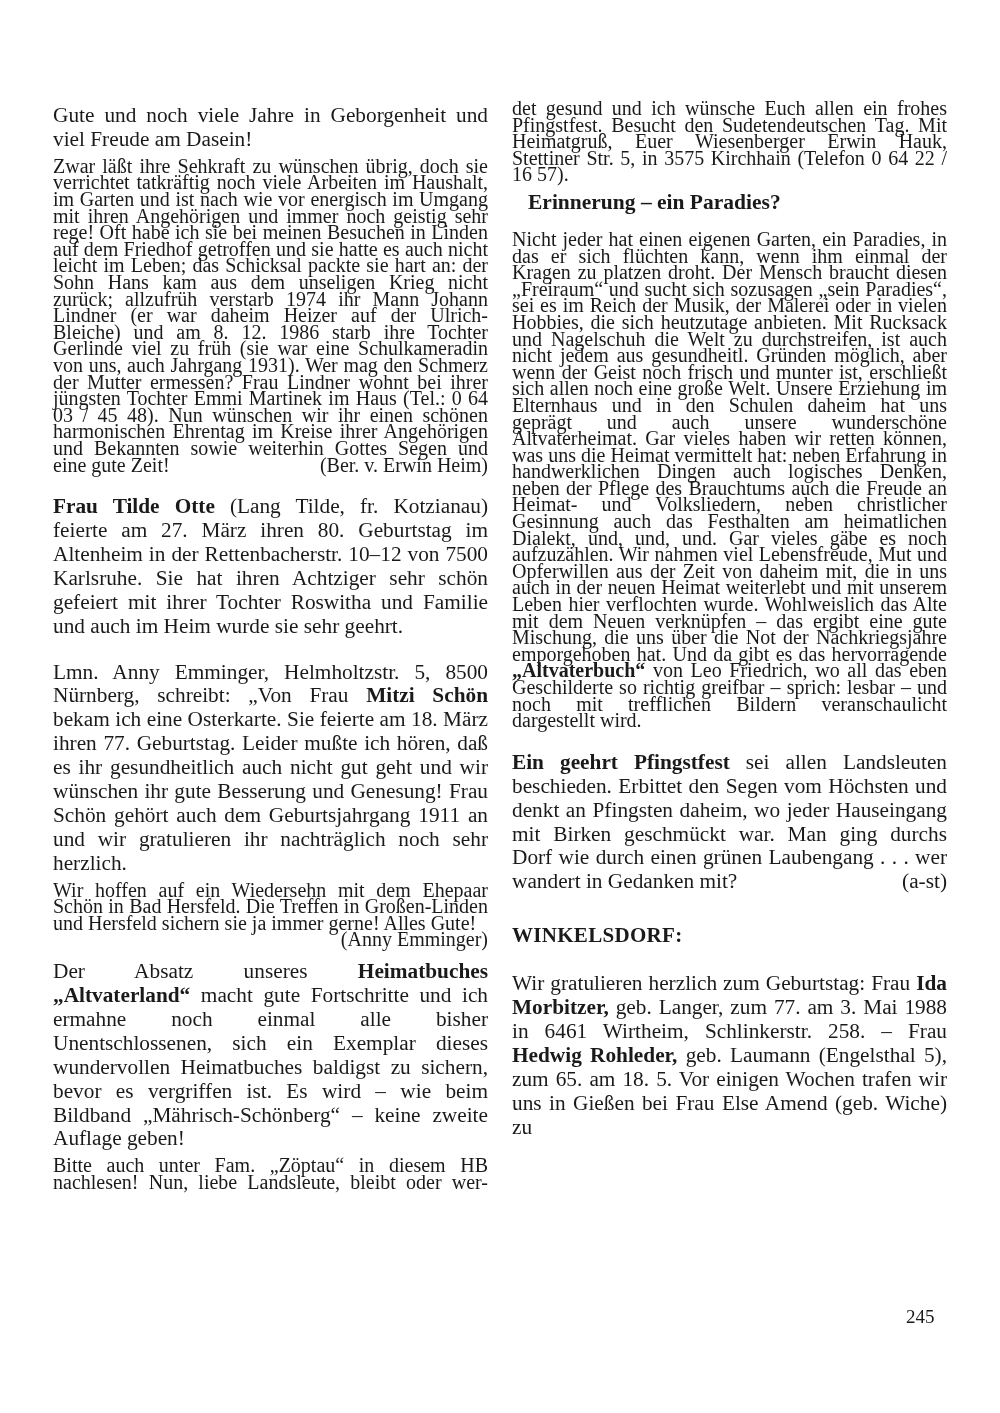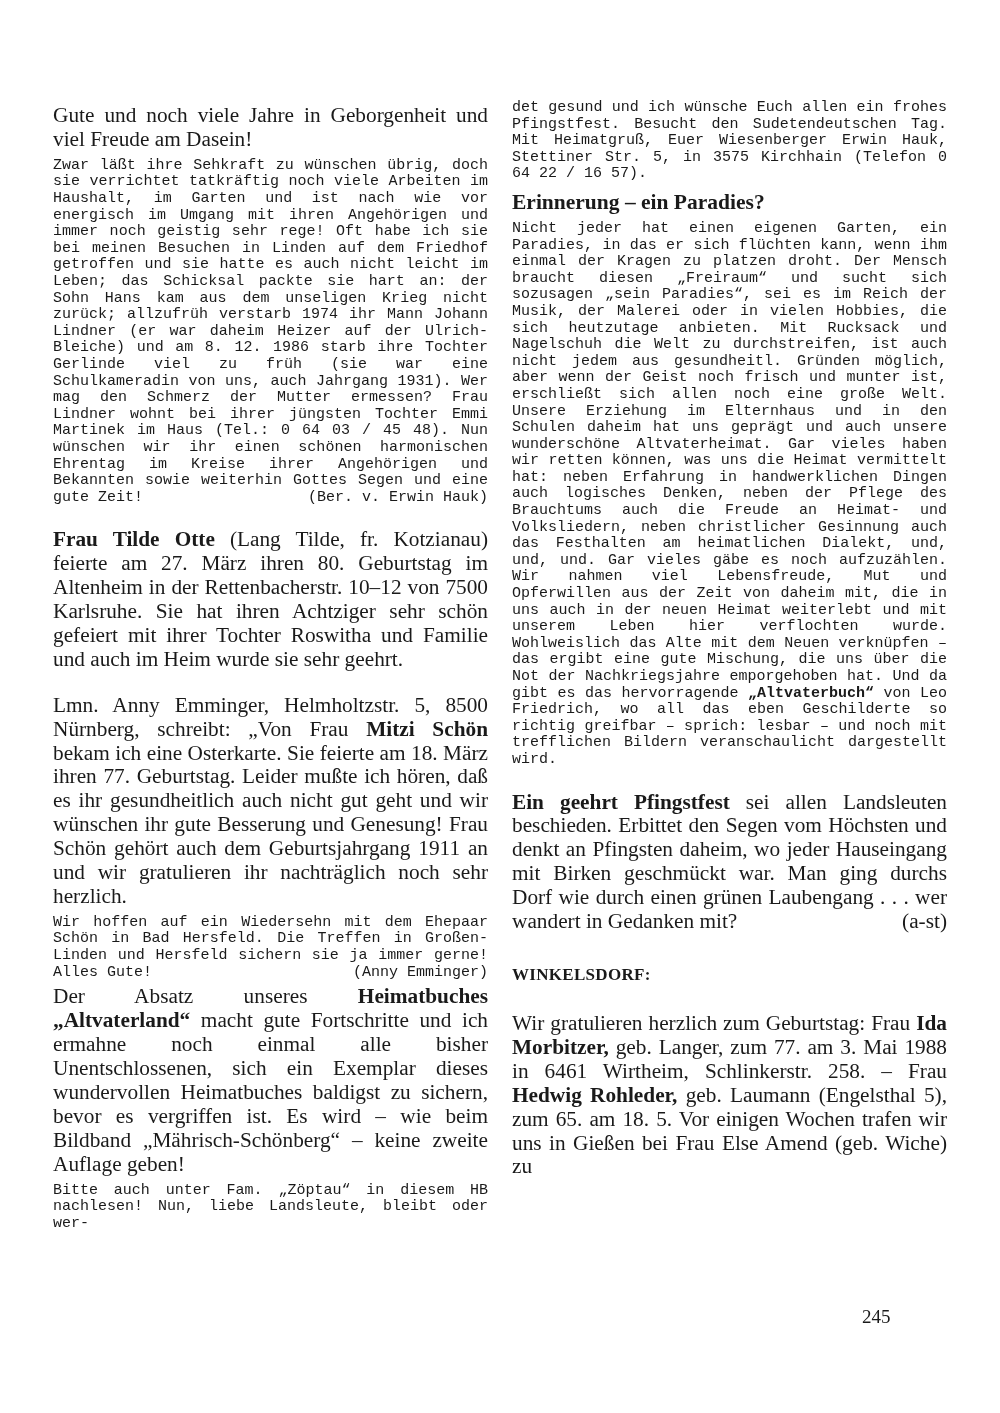--- a/index.html
+++ b/index.html
@@ -10,7 +10,7 @@
     .col-right { left: 512px; top: 100px; }
     p { margin: 0; text-align: justify; hyphens: manual; }
     .big { font-family: "Liberation Serif", serif; font-size: 21.3px; line-height: 23.9px; }
-    .small { font-family: Liberation Mono, monospace; font-size: 15px; line-height: 16.6px; }
+    .small { font-family: Liberation Serif, serif; font-size: 20px; line-height: 16.6px; }
     .gap-s { margin-top: 6px; }
     .gap-m { margin-top: 22px; }
     .gap-l { margin-top: 4px; }

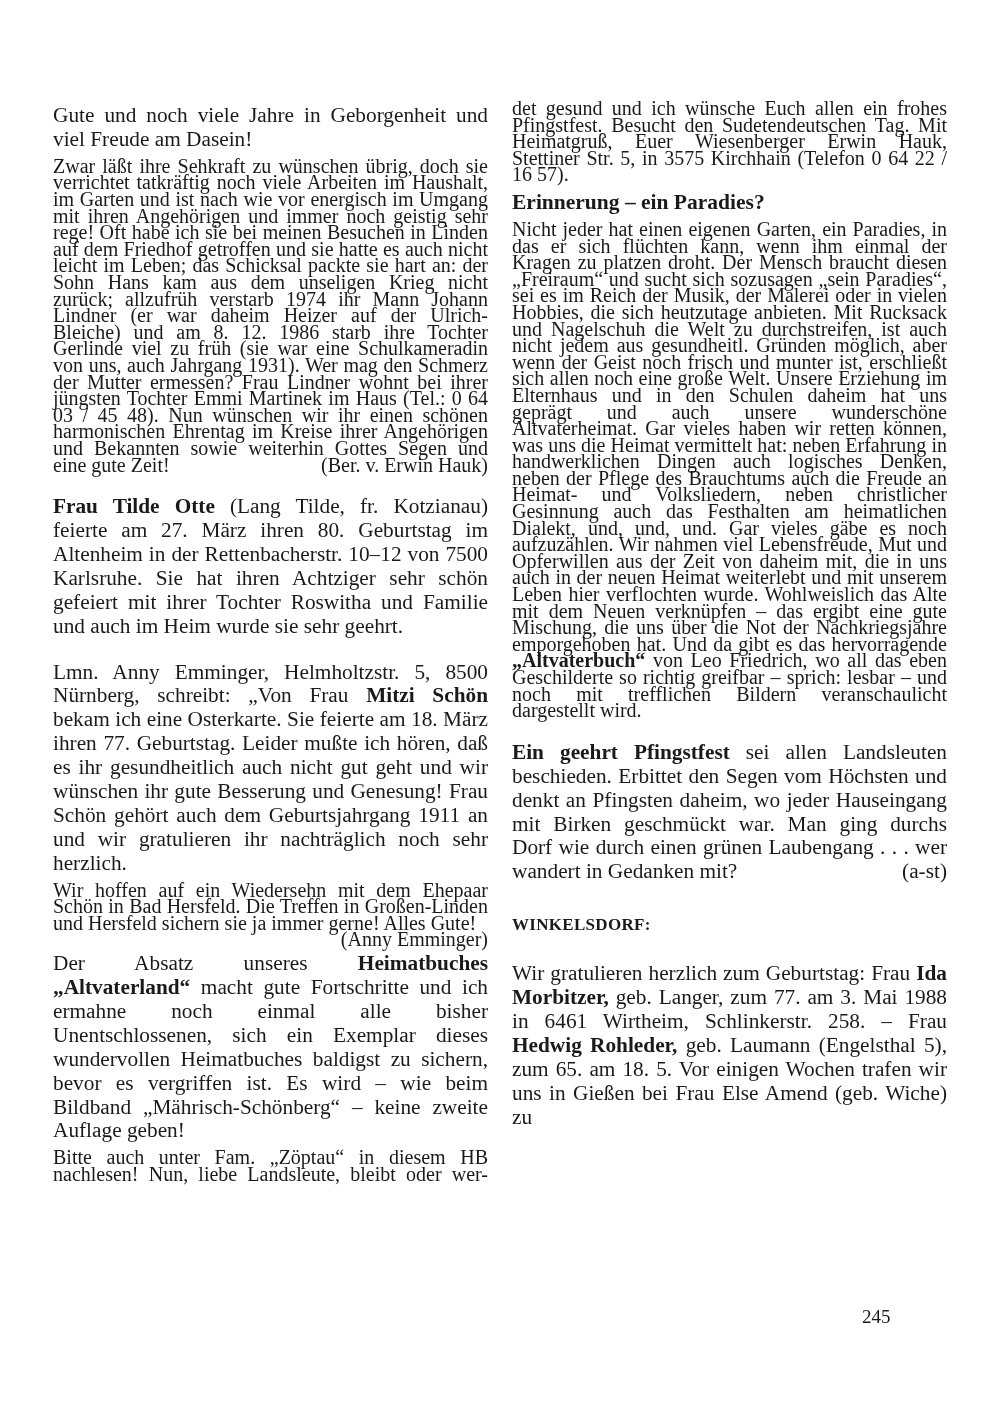--- a/index.html
+++ b/index.html
@@ -17,7 +17,7 @@
     b, .bold { font-weight: bold; }
     .sig-inline { float: right; }
     .clear::after { content: ""; display: block; clear: both; }
-    h2 { margin: 0; font-family: "Liberation Serif", serif; font-weight: bold; font-size: 21.5px; line-height: 26px; }
+    h2 { margin: 16px; font-family: "Liberation Serif", serif; font-weight: bold; font-size: 21.5px; line-height: 26px; }
     h1 { margin: 0; font-family: "Liberation Serif", serif; font-weight: bold; font-size: 17px; line-height: 30px; letter-spacing: 0.3px; }
     .page-number { position: absolute; left: 862px; top: 1306px; font-family: "Liberation Serif", serif; font-size: 19px; }
     .last-line { text-align-last: justify; }

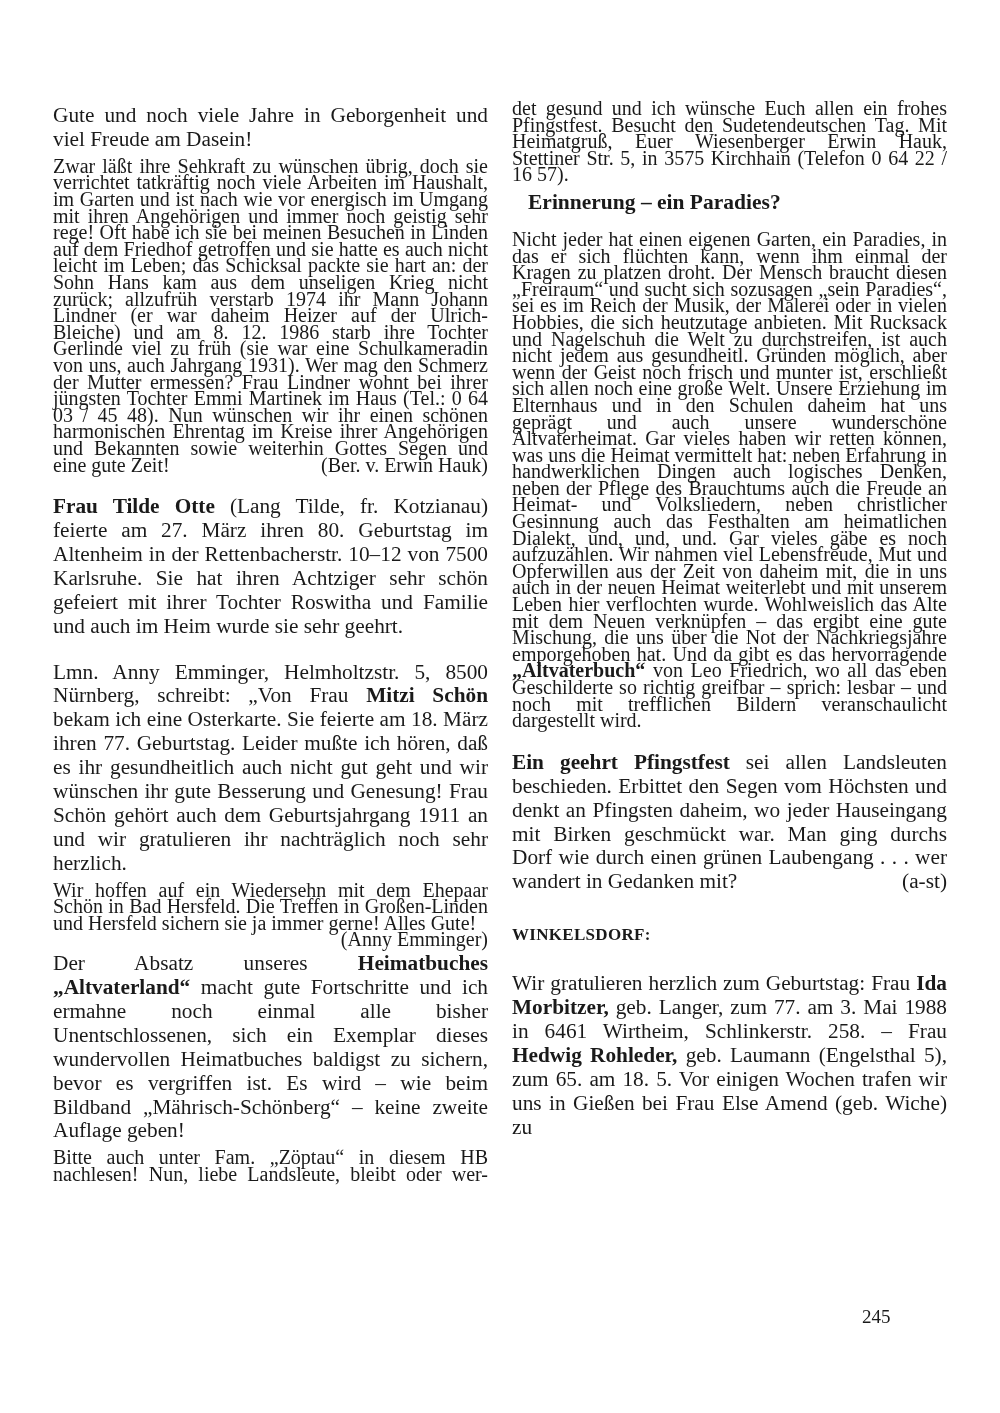--- a/index.html
+++ b/index.html
@@ -32,7 +32,7 @@
 
     <p class="small gap-s">
       <span>Zwar läßt ihre Sehkraft zu wünschen übrig, doch sie verrichtet tatkräftig noch viele Arbeiten im Haushalt, im Garten und ist nach wie vor energisch im Umgang mit ihren Angehörigen und immer noch geistig sehr rege! Oft habe ich sie bei meinen Besuchen in Linden auf dem Friedhof getroffen und sie hatte es auch nicht leicht im Leben; das Schicksal packte sie hart an: der Sohn Hans kam aus dem unseligen Krieg nicht zurück; allzufrüh verstarb 1974 ihr Mann Johann Lindner (er war daheim Heizer auf der Ulrich-Bleiche) und am 8. 12. 1986 starb ihre Tochter Gerlinde viel zu früh (sie war eine Schulkameradin von uns, auch Jahrgang 1931). Wer mag den Schmerz der Mutter ermessen? Frau Lindner wohnt bei ihrer jüngsten Tochter Emmi Martinek im Haus (Tel.: 0 64 03 / 45 48). Nun wünschen wir ihr einen schönen harmonischen Ehrentag im Kreise ihrer Angehörigen und Bekannten sowie weiterhin Gottes Segen und eine gute Zeit!</span>
-      <span class="sig-inline">(Ber. v. Erwin Hauk)</span>
+      <span class="sig-inline">(Ber. v. Erwin Heim)</span>
     </p>
 
     <p class="big gap-m"><b>Frau Tilde Otte</b><span> (Lang Tilde, fr. Kotzianau) feierte am 27. März ihren 80. Geburtstag im Altenheim in der Rettenbacherstr. 10–12 von 7500 Karlsruhe. Sie hat ihren Achtziger sehr schön gefeiert mit ihrer Tochter Roswitha und Familie und auch im Heim wurde sie sehr geehrt.</span></p>

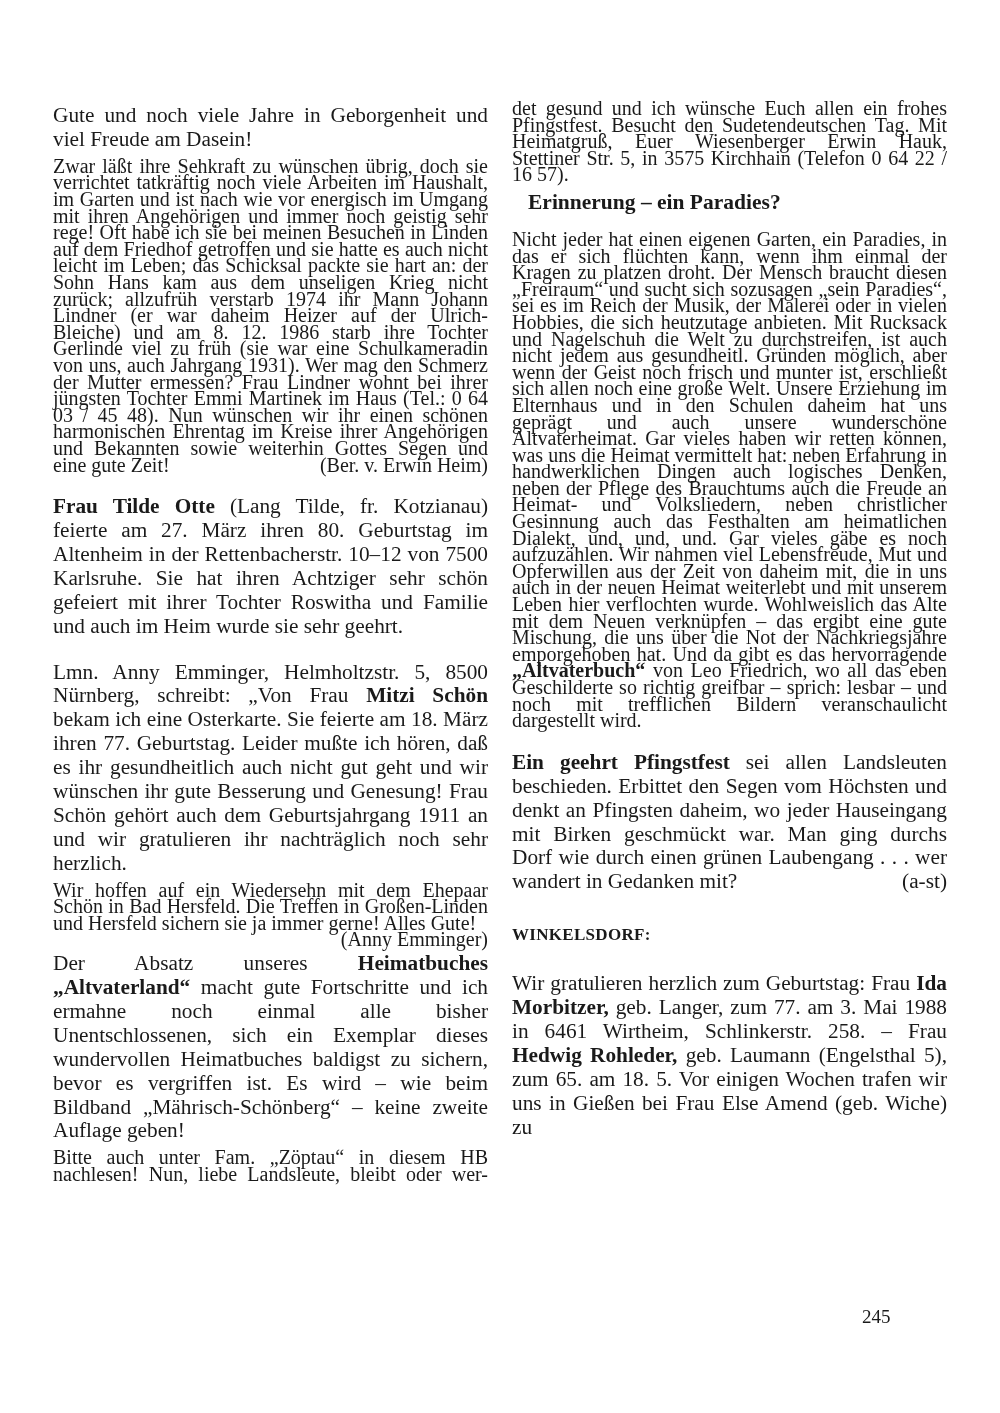--- a/index.html
+++ b/index.html
@@ -18,7 +18,7 @@
     .sig-inline { float: right; }
     .clear::after { content: ""; display: block; clear: both; }
     h2 { margin: 16px; font-family: "Liberation Serif", serif; font-weight: bold; font-size: 21.5px; line-height: 26px; }
-    h1 { margin: 0; font-family: "Liberation Serif", serif; font-weight: bold; font-size: 17px; line-height: 30px; letter-spacing: 0.3px; }
+    h1 { margin: 0; font-family: "Liberation Serif", serif; font-weight: bold; font-size: 21px; line-height: 30px; letter-spacing: 0.3px; }
     .page-number { position: absolute; left: 862px; top: 1306px; font-family: "Liberation Serif", serif; font-size: 19px; }
     .last-line { text-align-last: justify; }
   </style>

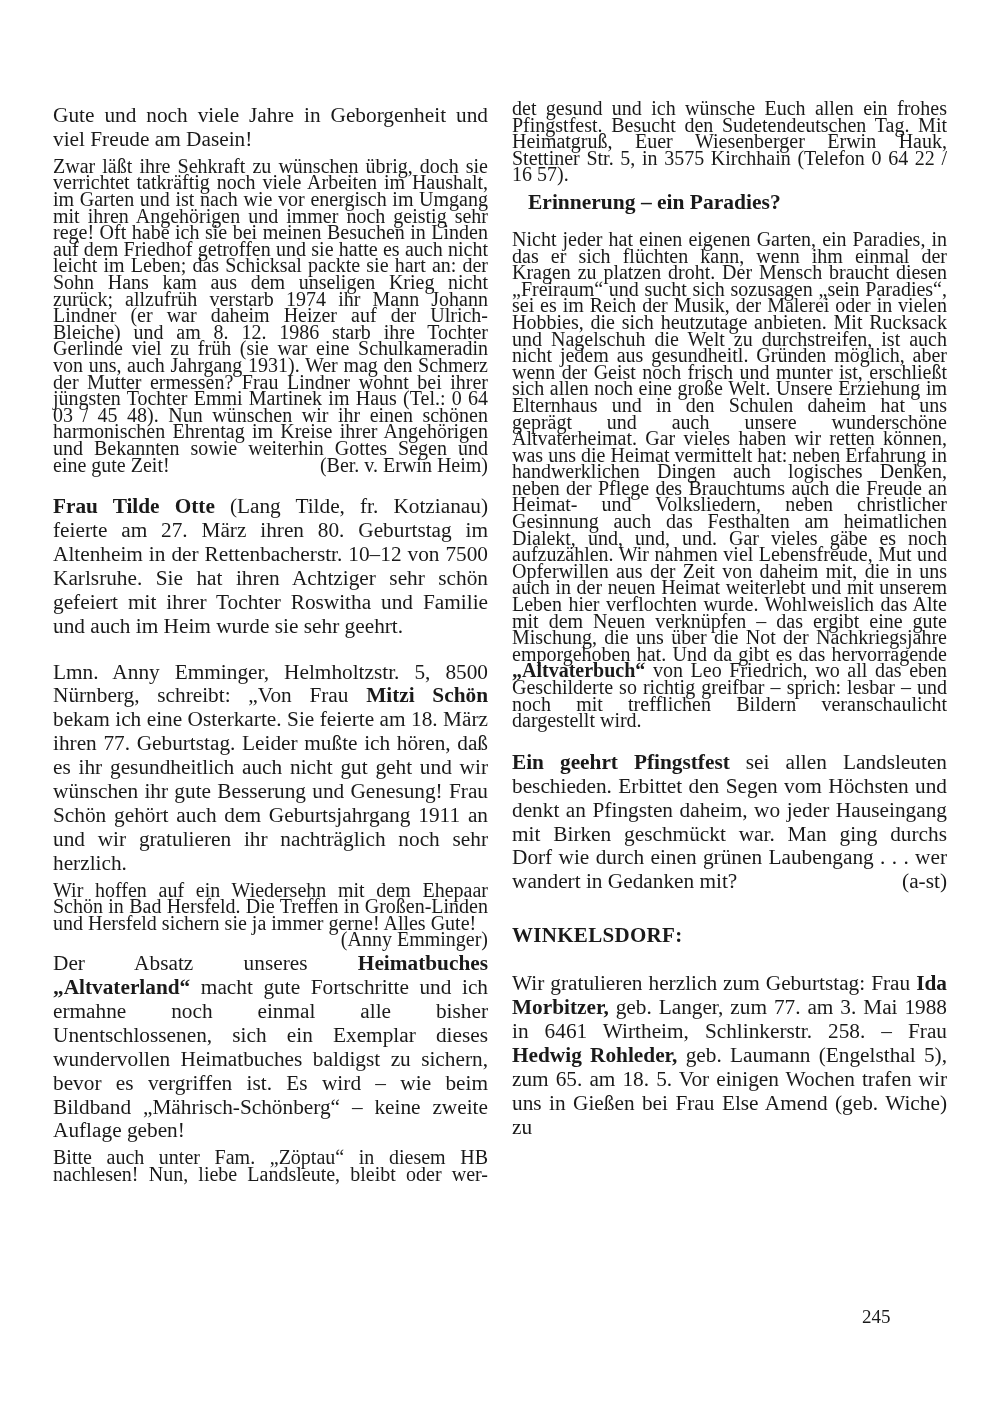--- a/index.html
+++ b/index.html
@@ -13,7 +13,7 @@
     .small { font-family: Liberation Serif, serif; font-size: 20px; line-height: 16.6px; }
     .gap-s { margin-top: 6px; }
     .gap-m { margin-top: 22px; }
-    .gap-l { margin-top: 4px; }
+    .gap-l { margin-top: 12px; }
     b, .bold { font-weight: bold; }
     .sig-inline { float: right; }
     .clear::after { content: ""; display: block; clear: both; }

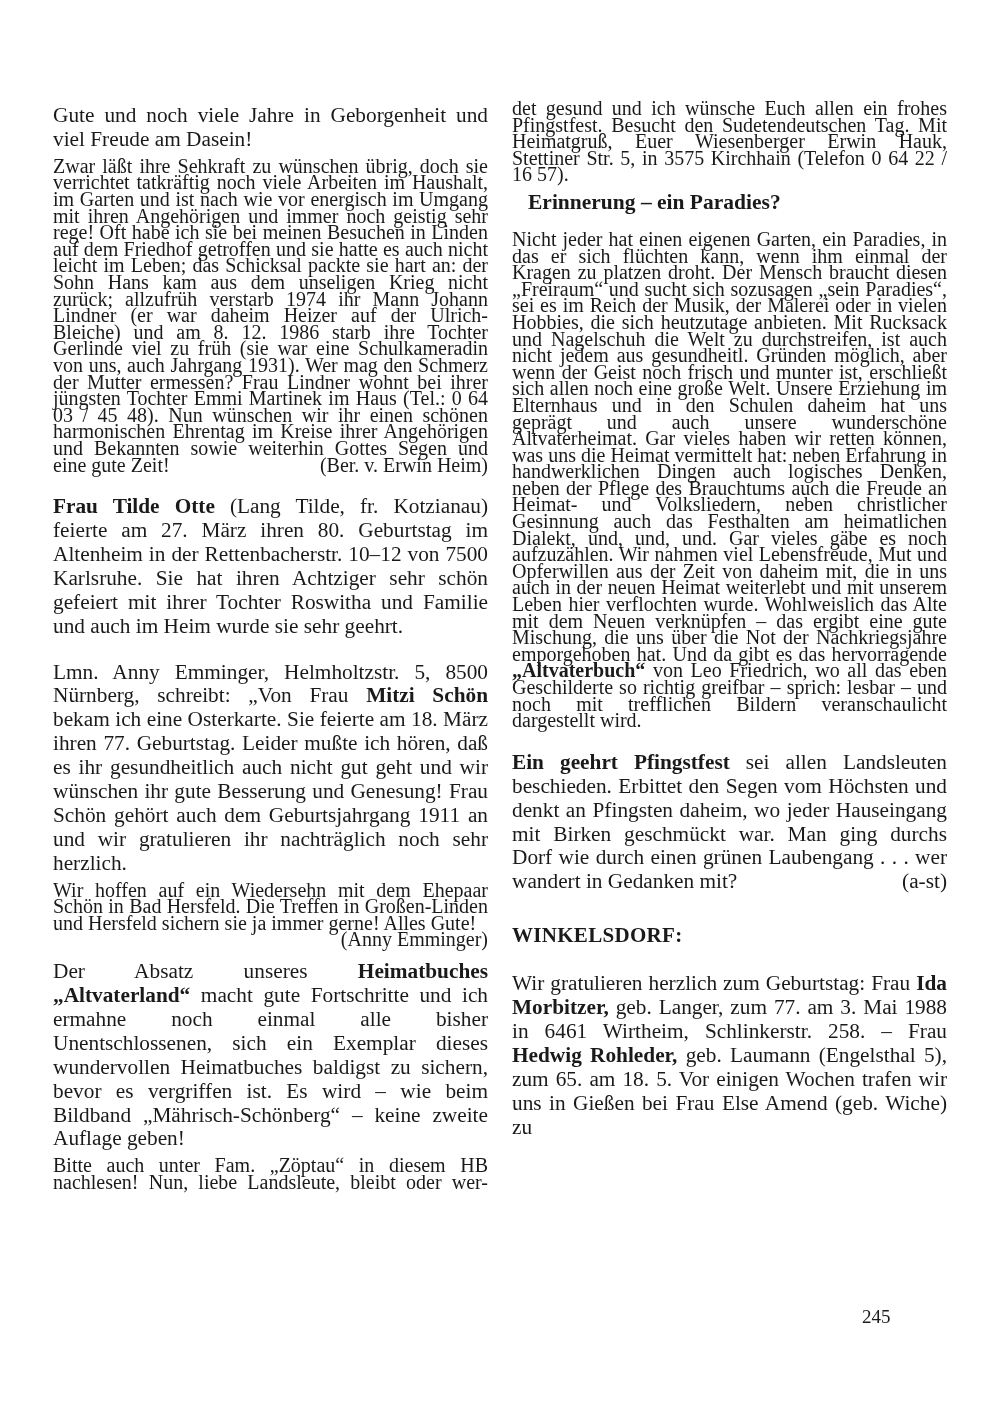--- a/index.html
+++ b/index.html
@@ -19,7 +19,7 @@
     .clear::after { content: ""; display: block; clear: both; }
     h2 { margin: 16px; font-family: "Liberation Serif", serif; font-weight: bold; font-size: 21.5px; line-height: 26px; }
     h1 { margin: 0; font-family: "Liberation Serif", serif; font-weight: bold; font-size: 21px; line-height: 30px; letter-spacing: 0.3px; }
-    .page-number { position: absolute; left: 862px; top: 1306px; font-family: "Liberation Serif", serif; font-size: 19px; }
+    .page-number { position: absolute; left: 906px; top: 1306px; font-family: "Liberation Serif", serif; font-size: 19px; }
     .last-line { text-align-last: justify; }
   </style>
 </head>

